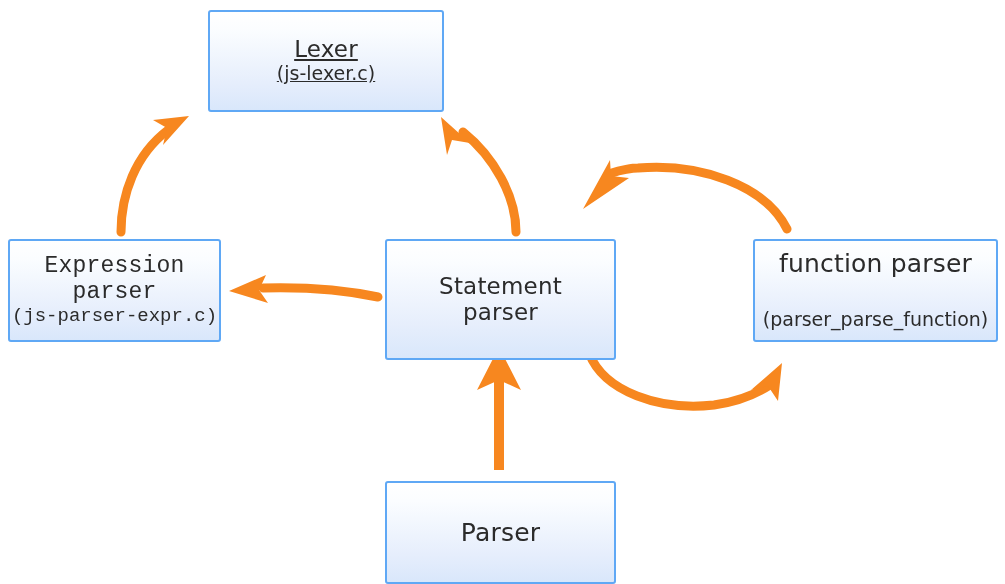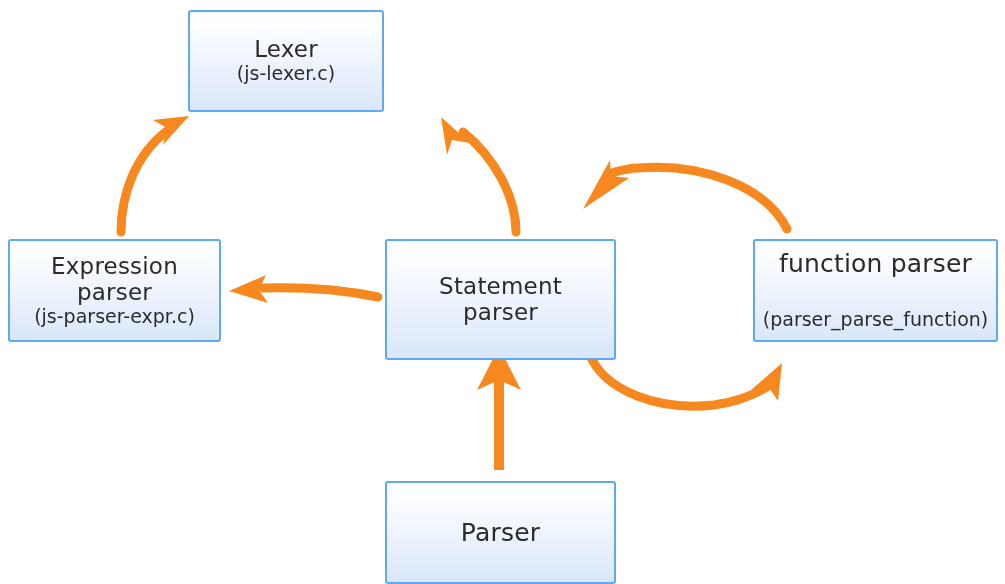--- a/index.html
+++ b/index.html
@@ -45,7 +45,7 @@
     font-size: 19px;
     letter-spacing: 0px;
   }
-  #node-lexer      { left: 188px; top: 10px;  width: 196px; height: 102px; }
+  #node-lexer      { left: 208px; top: 10px;  width: 236px; height: 102px; text-decoration: underline; }
   #node-expression { left: 8px;   top: 239px; width: 213px; height: 103px; }
   #node-statement  { left: 385px; top: 239px; width: 231px; height: 121px; }
   #node-function   { left: 753px; top: 239px; width: 245px; height: 103px; }

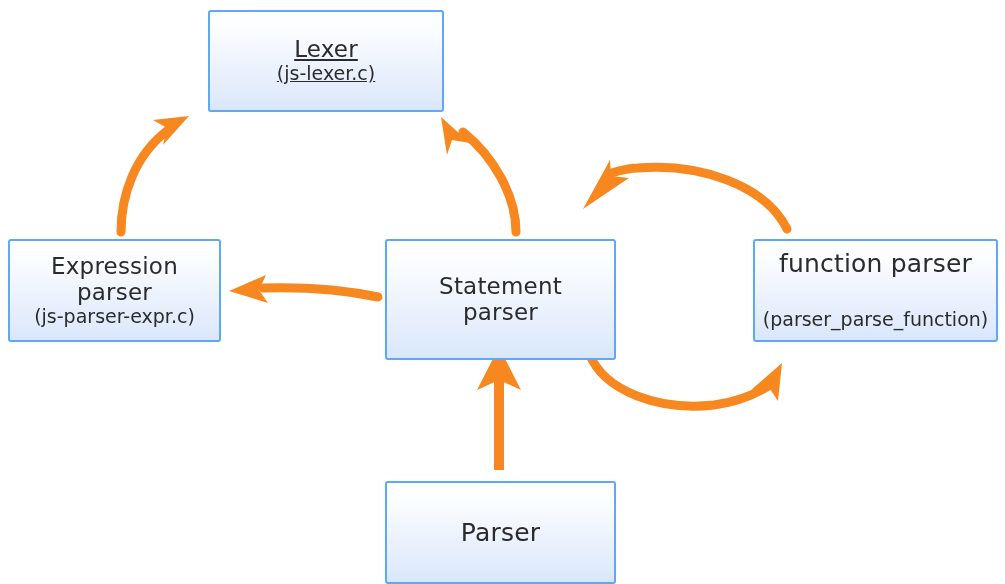--- a/index.html
+++ b/index.html
@@ -46,7 +46,7 @@
     letter-spacing: 0px;
   }
   #node-lexer      { left: 208px; top: 10px;  width: 236px; height: 102px; text-decoration: underline; }
-  #node-expression { left: 8px;   top: 239px; width: 213px; height: 103px; }
+  #node-expression { left: 8px;   top: 239px; width: 213px; height: 103px; font-family: Liberation Mono, monospace; }
   #node-statement  { left: 385px; top: 239px; width: 231px; height: 121px; }
   #node-function   { left: 753px; top: 239px; width: 245px; height: 103px; }
   #node-parser     { left: 385px; top: 481px; width: 231px; height: 103px; }

